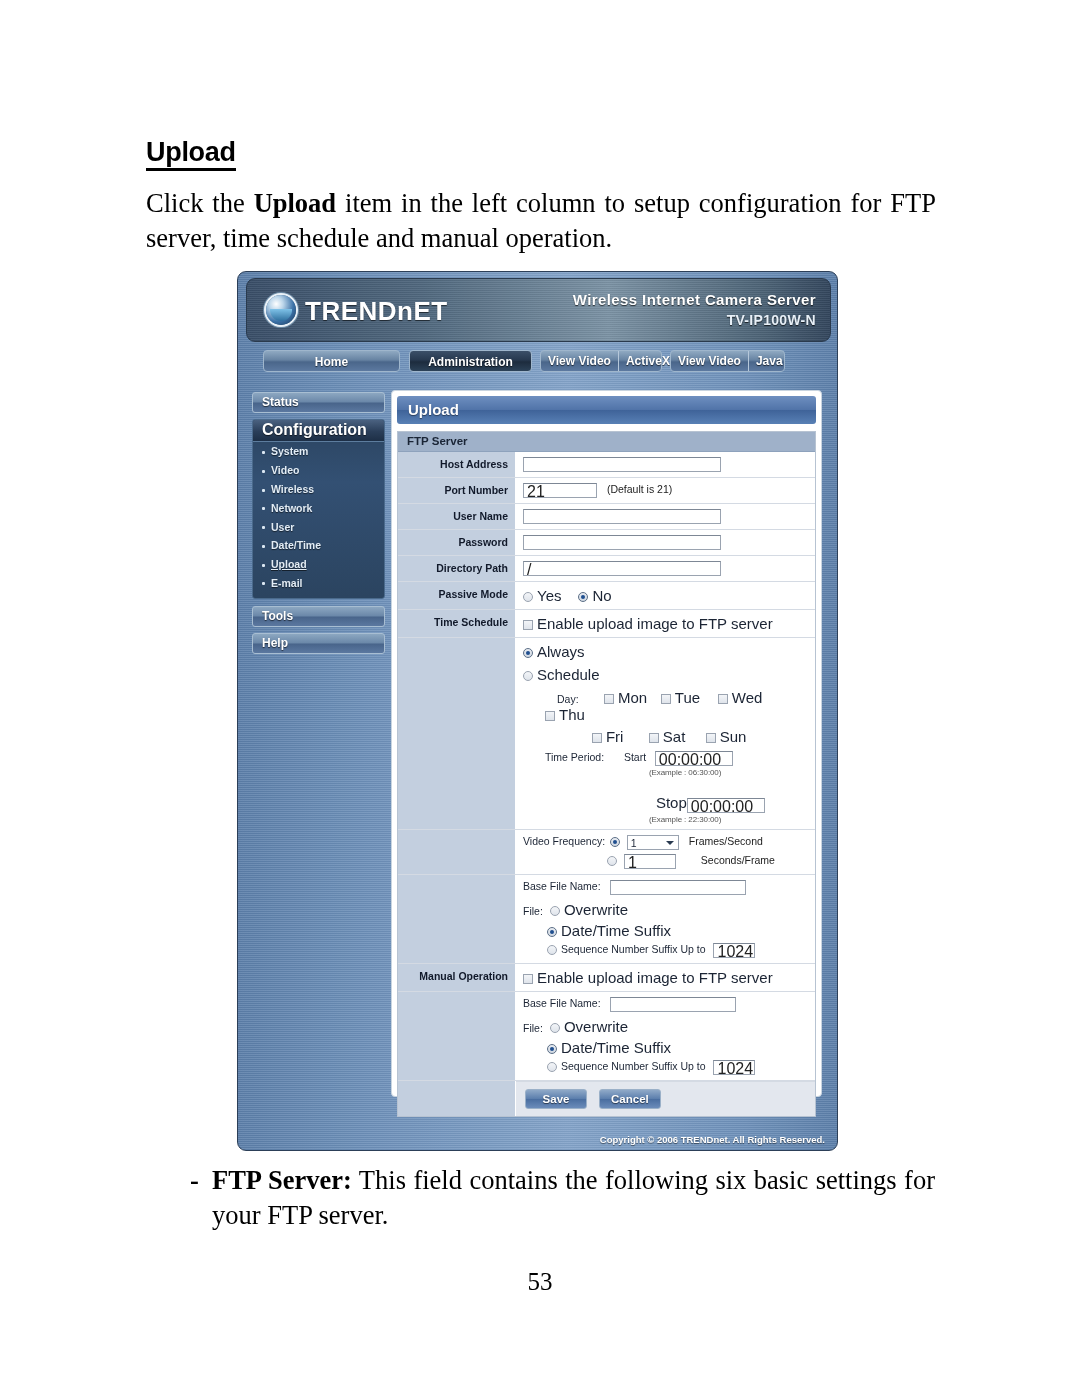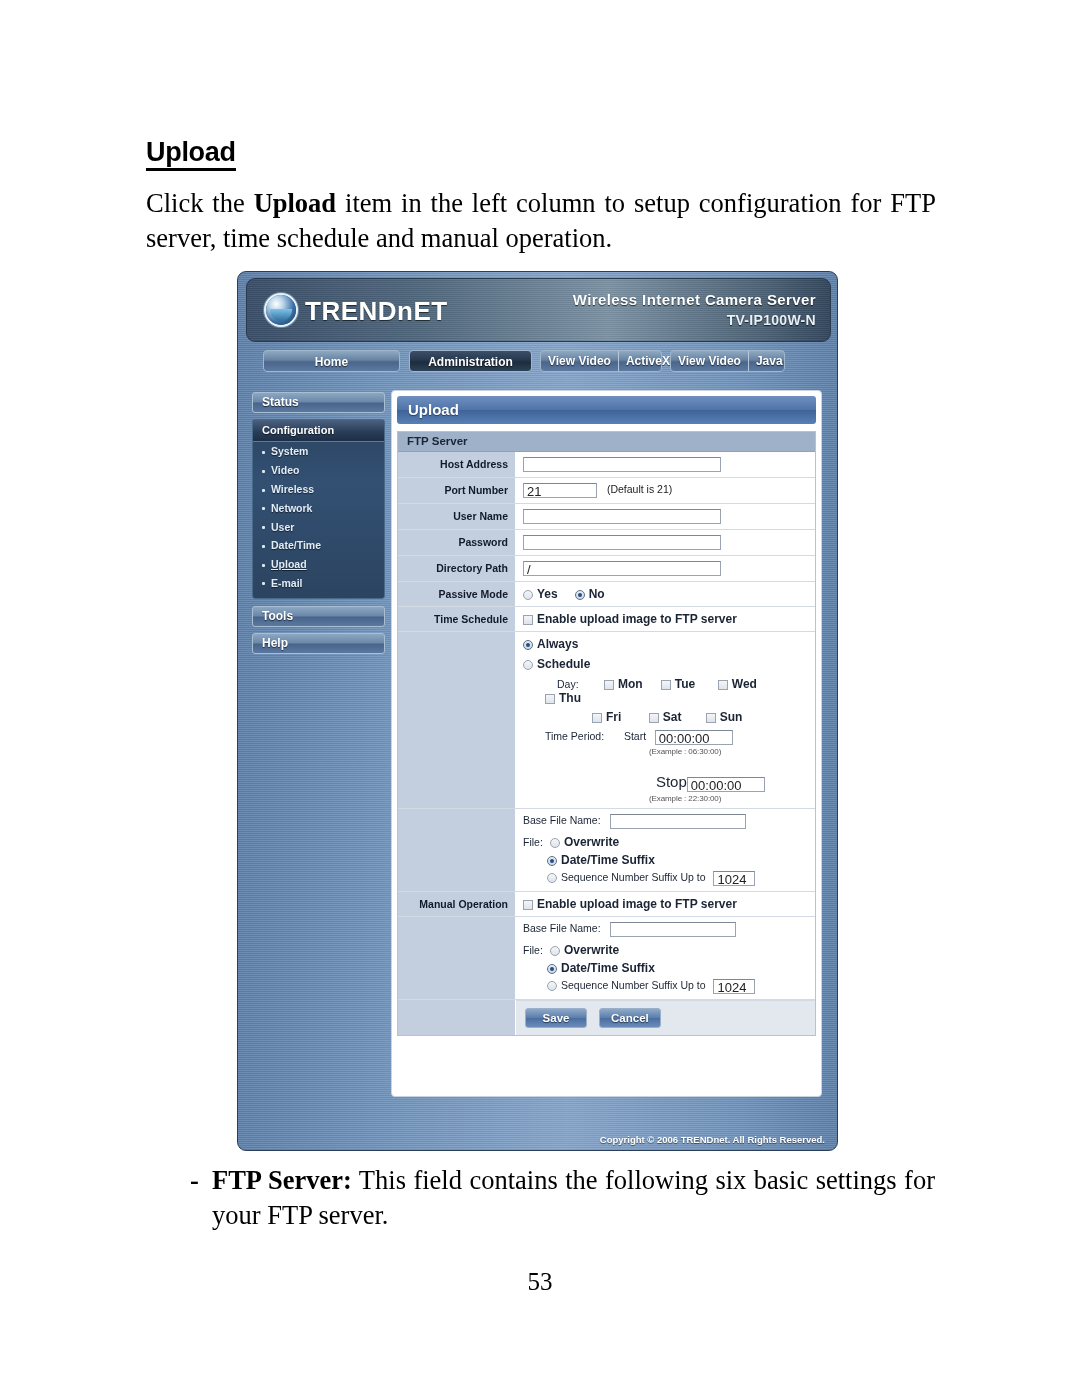--- a/index.html
+++ b/index.html
@@ -221,7 +221,7 @@
     border-radius: 2px 2px 0 0;
     font-family: "Liberation Sans", sans-serif;
     font-weight: bold;
-    font-size: 11px;
+    font-size: 16px;
     color: #ffffff;
     line-height: 20px;
     padding-left: 9px;

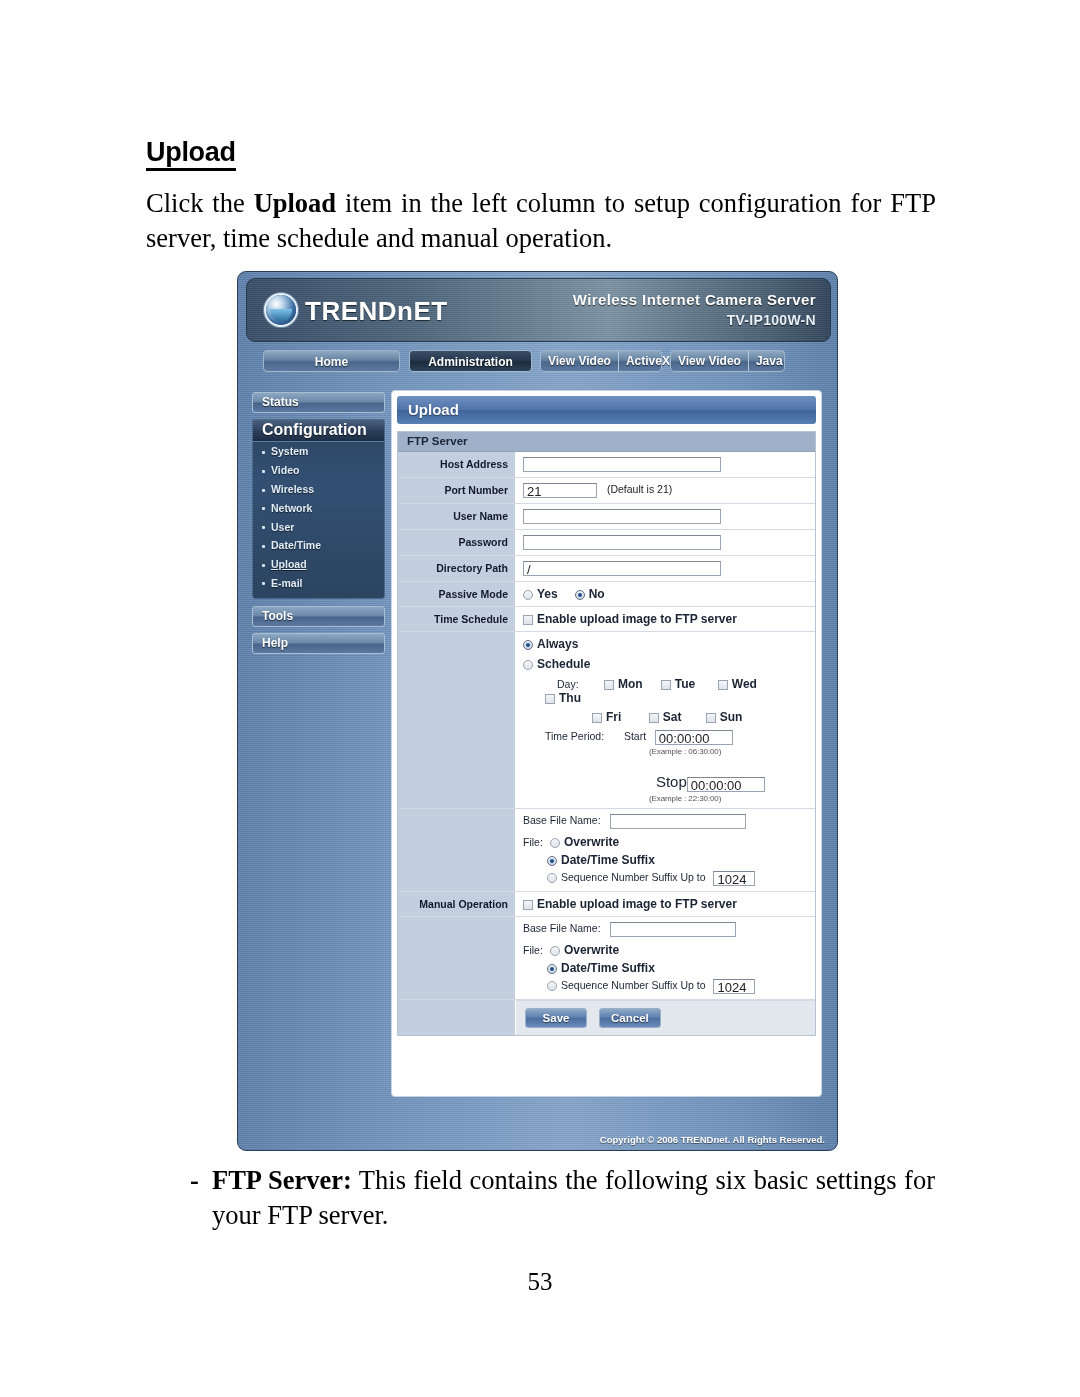--- a/index.html
+++ b/index.html
@@ -317,7 +317,7 @@
     background: #ffffff;
     height: 15px;
     font-family: "Liberation Sans", sans-serif;
-    font-size: 13px;
+    font-size: 16px;
     color: #222;
     padding: 1px 3px;
     box-sizing: border-box;

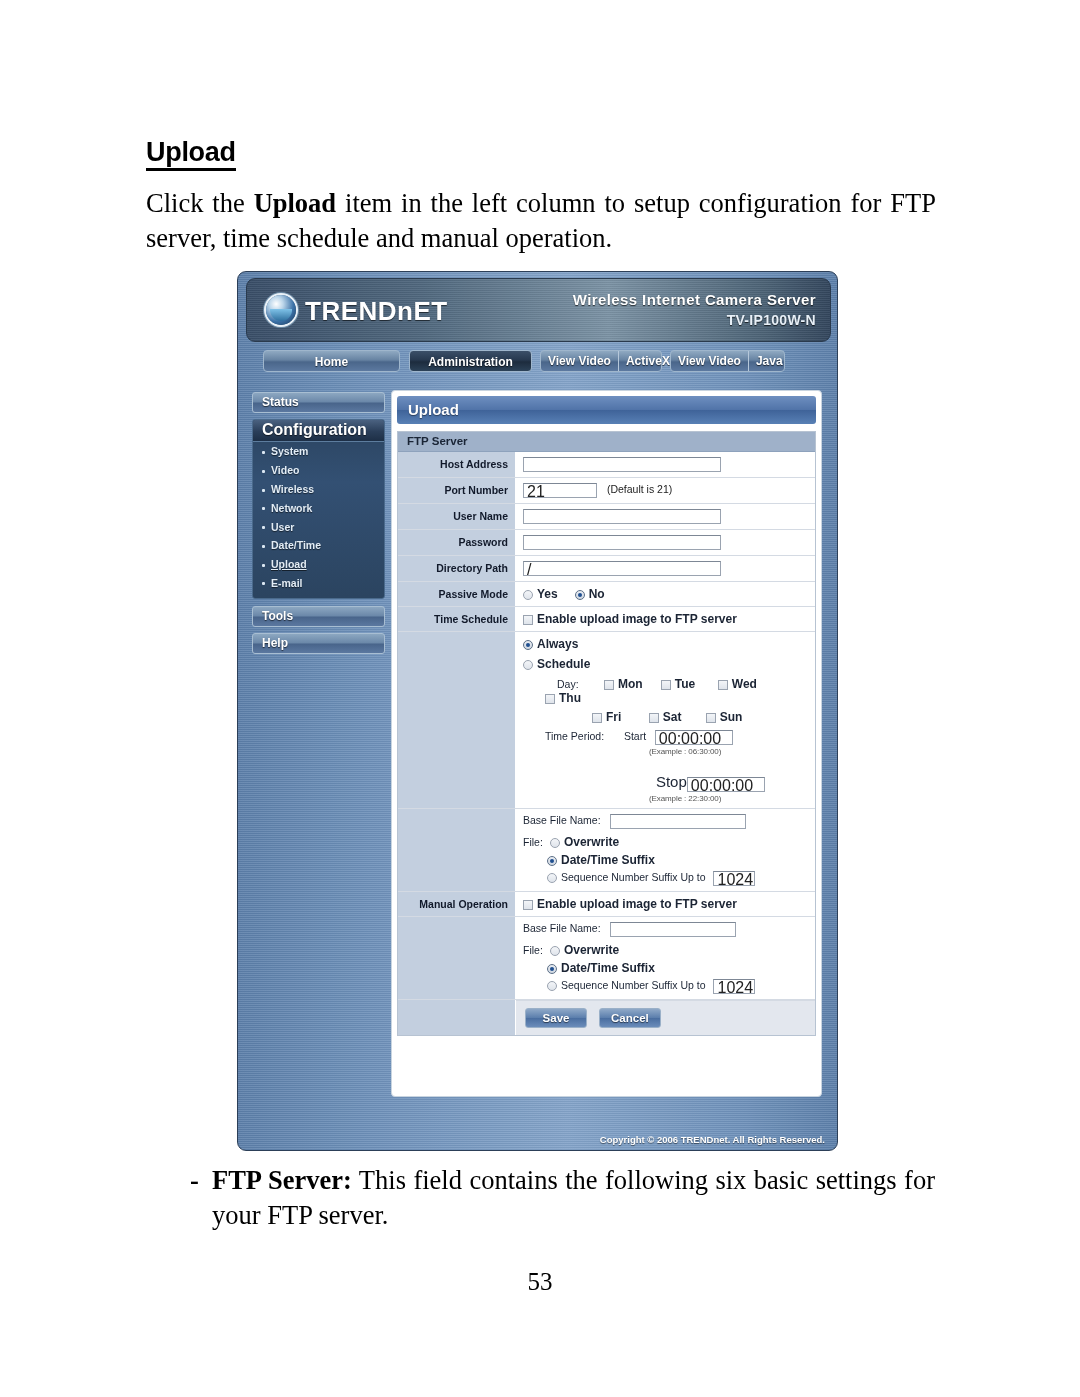--- a/index.html
+++ b/index.html
@@ -361,11 +361,10 @@
   .opt {
     display: inline-block;
     font-family: "Liberation Sans", sans-serif;
-    font-size: 12px;
+    font-size: 15px;
     color: #1b2434;
     margin-right: 14px;
     white-space: nowrap;
-    font-weight: bold;
   }
   .stack > div { margin-bottom: 6px; }
   .stack > div:last-child { margin-bottom: 0; }

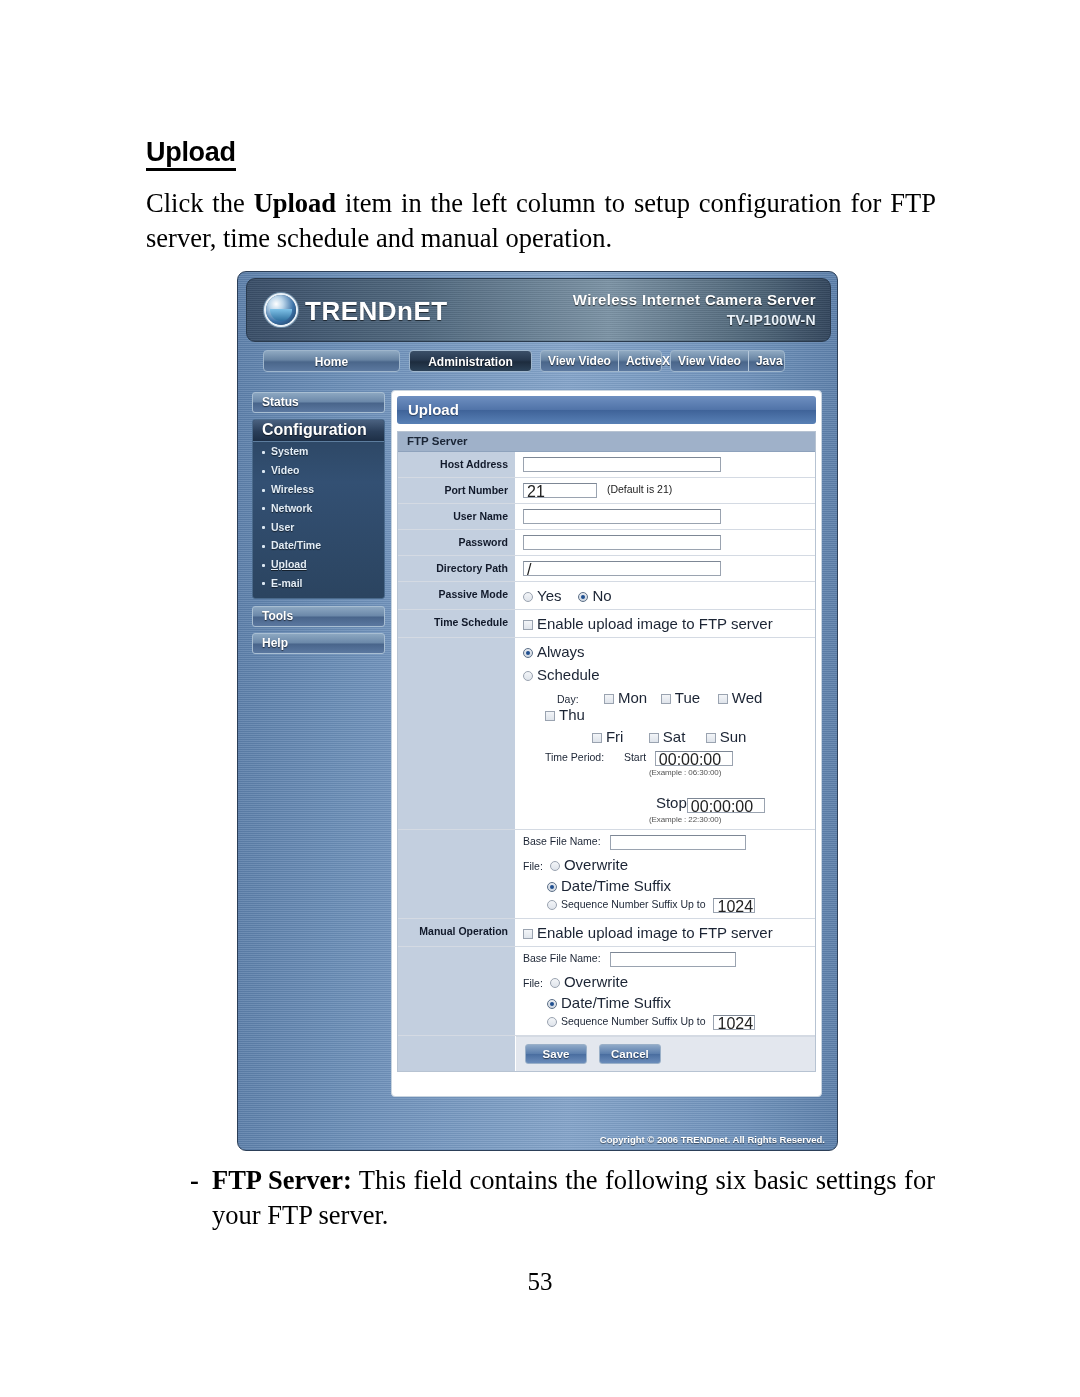--- a/index.html
+++ b/index.html
@@ -566,6 +566,22 @@
         </div>
       </div>
 
+      <div class="row">
+        <div class="lbl">&nbsp;</div>
+        <div class="val">
+          <div style="margin-bottom:4px;">
+            <span style="display:inline-block;width:84px;font-size:10.5px;">Video Frequency:</span>
+            <span class="radio on"></span>
+            <span class="selectbox"><span>1</span><span class="arr"></span></span>
+            <span class="hint">Frames/Second</span>
+          </div>
+          <div style="padding-left:84px;">
+            <span class="radio"></span>
+            <span class="tbox" style="width:52px;">1</span>
+            <span class="hint" style="margin-left:22px;">Seconds/Frame</span>
+          </div>
+        </div>
+      </div>
 
       <div class="row">
         <div class="lbl">&nbsp;</div>

